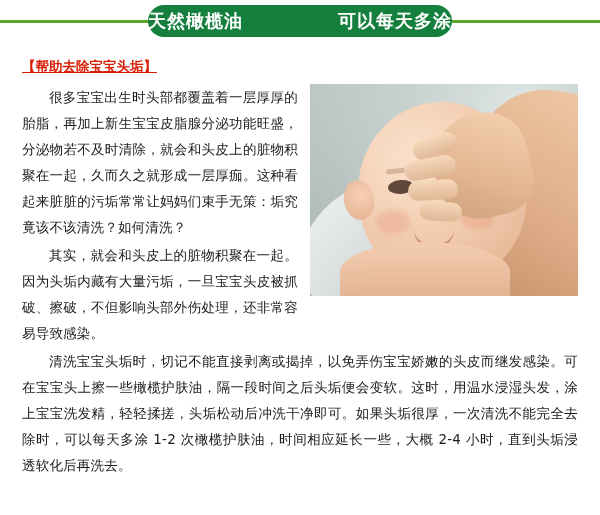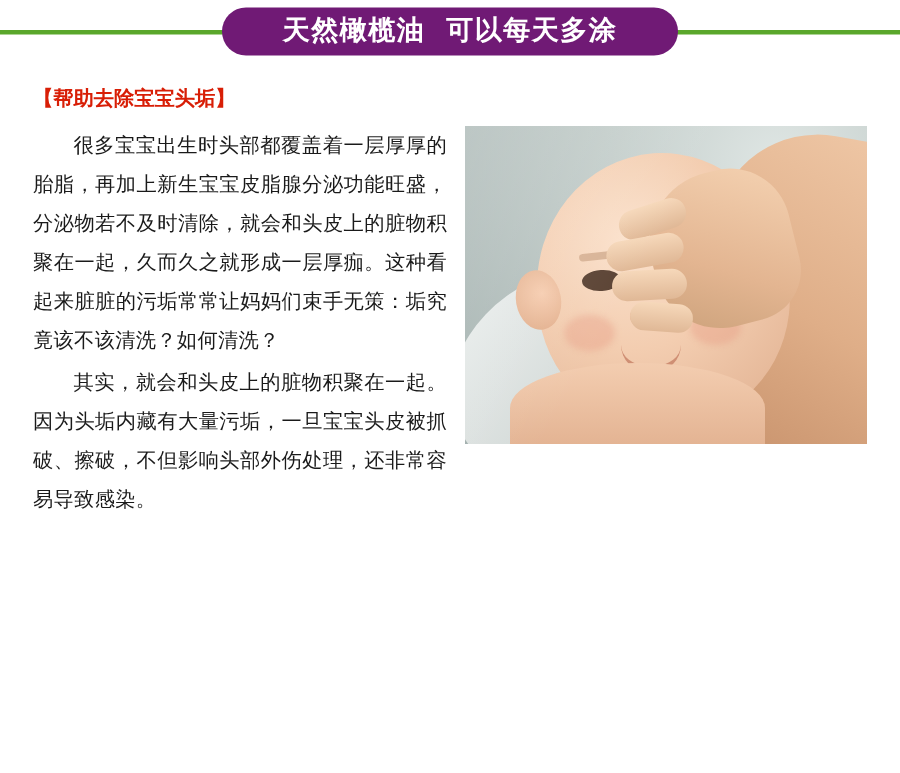--- a/index.html
+++ b/index.html
@@ -43,12 +43,12 @@
     top: 5px;
     width: 304px;
     height: 32px;
-    background: #701a75;
+    background: #15803d;
     border-radius: 16px;
     box-sizing: border-box;
     display: flex;
     align-items: center;
-    justify-content: center;
+    justify-content: space-between;
     gap: 14px;
   }
   .banner-pill .bt {

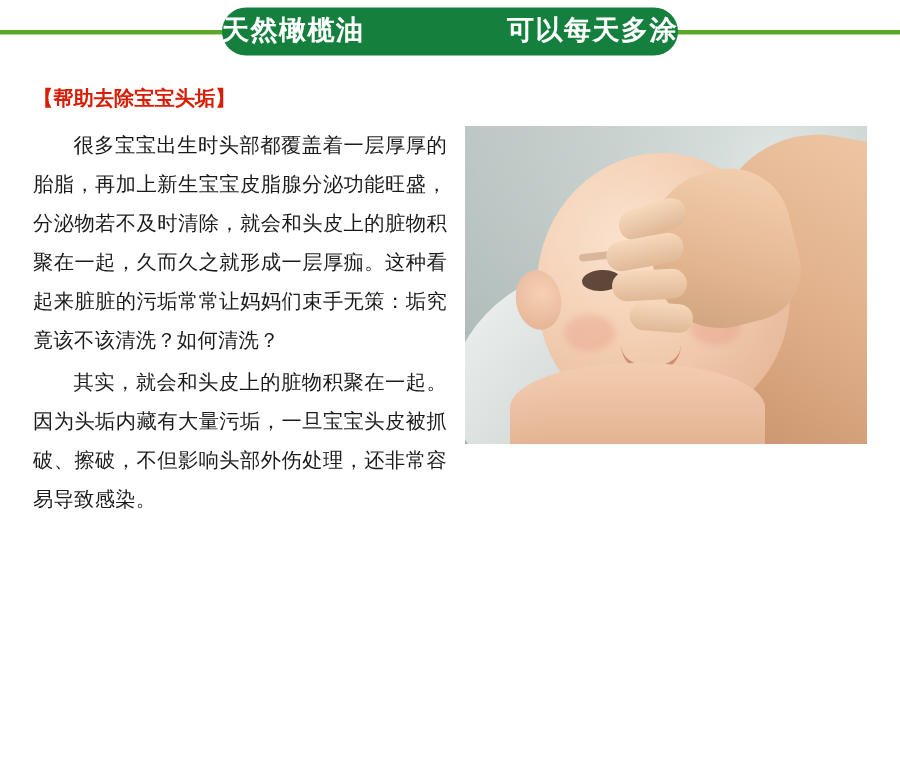--- a/index.html
+++ b/index.html
@@ -72,6 +72,7 @@
     font-weight: bold;
     margin: 8px 0 10px 0;
     line-height: 1.2;
+    text-decoration: underline;
   }
 
   .photo {

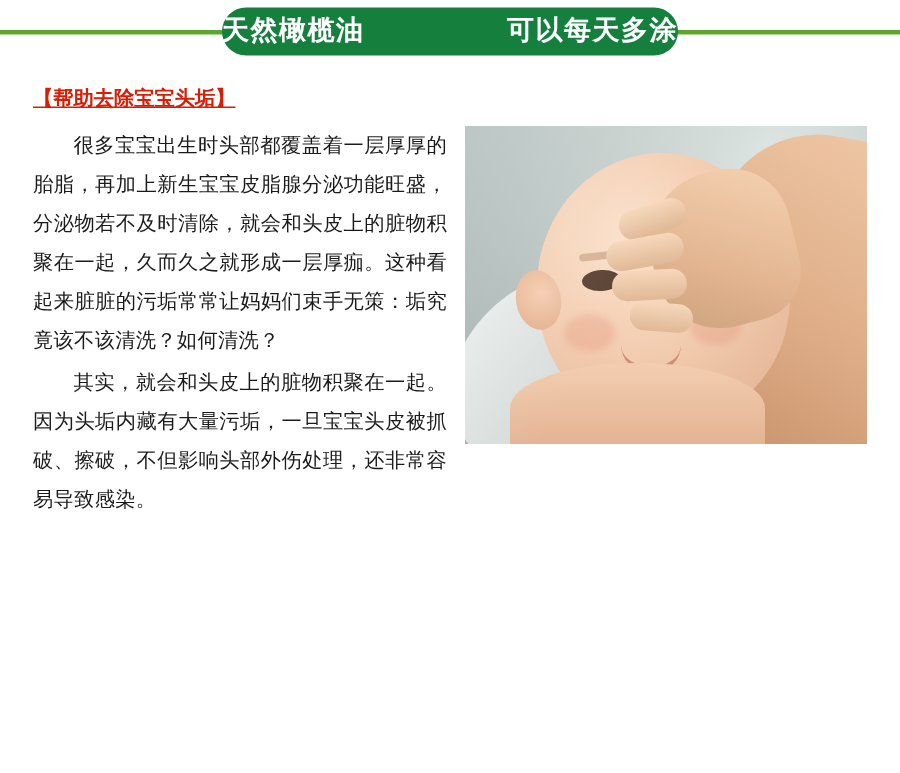--- a/index.html
+++ b/index.html
@@ -270,6 +270,7 @@
 
     <p class="para p1">很多宝宝出生时头部都覆盖着一层厚厚的胎脂，再加上新生宝宝皮脂腺分泌功能旺盛，分泌物若不及时清除，就会和头皮上的脏物积聚在一起，久而久之就形成一层厚痂。这种看起来脏脏的污垢常常让妈妈们束手无策：垢究竟该不该清洗？如何清洗？</p>
     <p class="para p2">其实，就会和头皮上的脏物积聚在一起。因为头垢内藏有大量污垢，一旦宝宝头皮被抓破、擦破，不但影响头部外伤处理，还非常容易导致感染。</p>
+    <p class="para p3">清洗宝宝头垢时，切记不能直接剥离或揭掉，以免弄伤宝宝娇嫩的头皮而继发感染。可在宝宝头上擦一些橄榄护肤油，隔一段时间之后头垢便会变软。这时，用温水浸湿头发，涂上宝宝洗发精，轻轻揉搓，头垢松动后冲洗干净即可。如果头垢很厚，一次清洗不能完全去除时，可以每天多涂 1-2 次橄榄护肤油，时间相应延长一些，大概 2-4 小时，直到头垢浸透软化后再洗去。</p>
 
   </div>
 </div>

